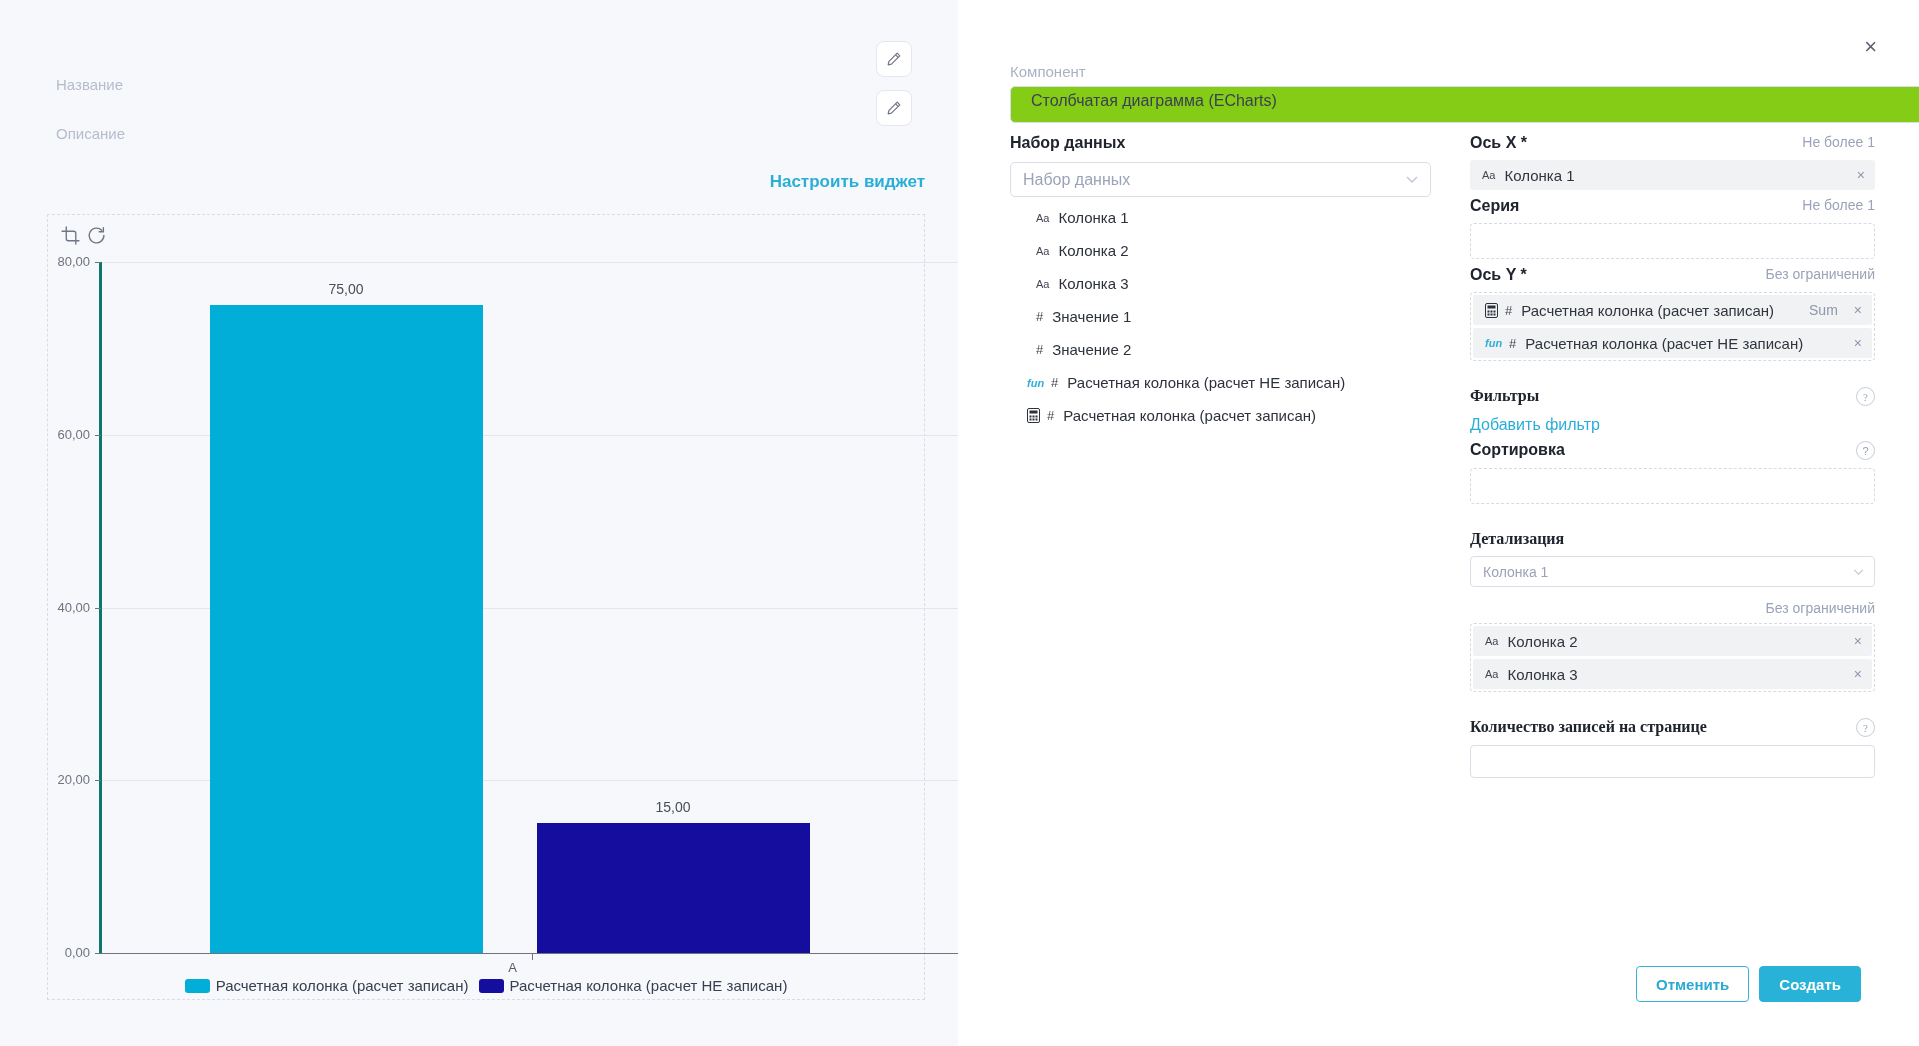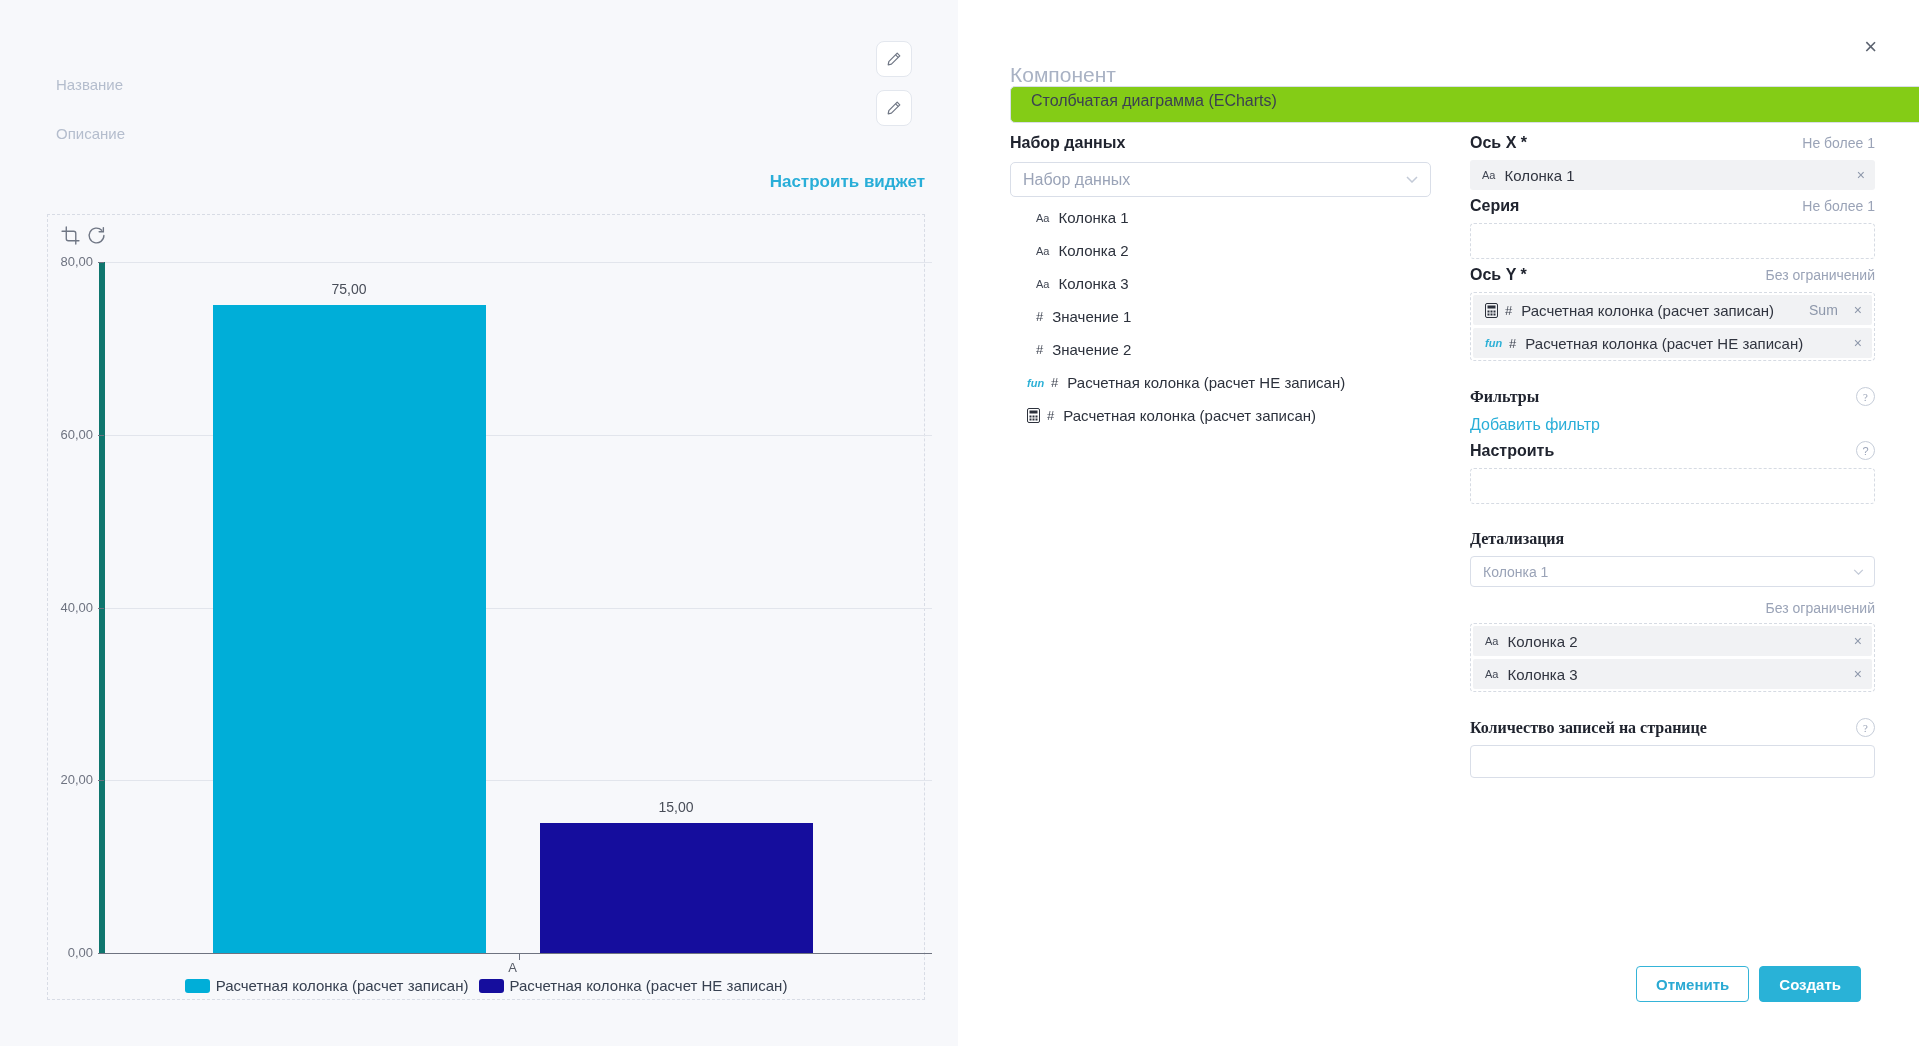--- a/index.html
+++ b/index.html
@@ -41,7 +41,7 @@
   .right-panel { position:absolute; left:958px; top:0; width:961px; height:1046px; background:#fff; }
   .close-btn { position:absolute; top:34px; right:40px; font-size:22px; line-height:1;
     color:#5c6370; background:none; border:none; cursor:pointer; padding:2px; }
-  .cmp-label { position:absolute; left:52px; top:63px; font-size:21px; color:#a9b2c4; }
+  .cmp-label { position:absolute; left:52px; top:63px; font-size:15px; color:#a9b2c4; }
   .cmp-select { position:absolute; left:52px; top:86px; width:1007px; height:37px;
     border:1px solid #d9dee8; border-radius:5px; box-sizing:border-box; background:#84cc16;
     display:flex; align-items:center; justify-content:space-between; padding:0 14px 8px 20px; cursor:pointer; }

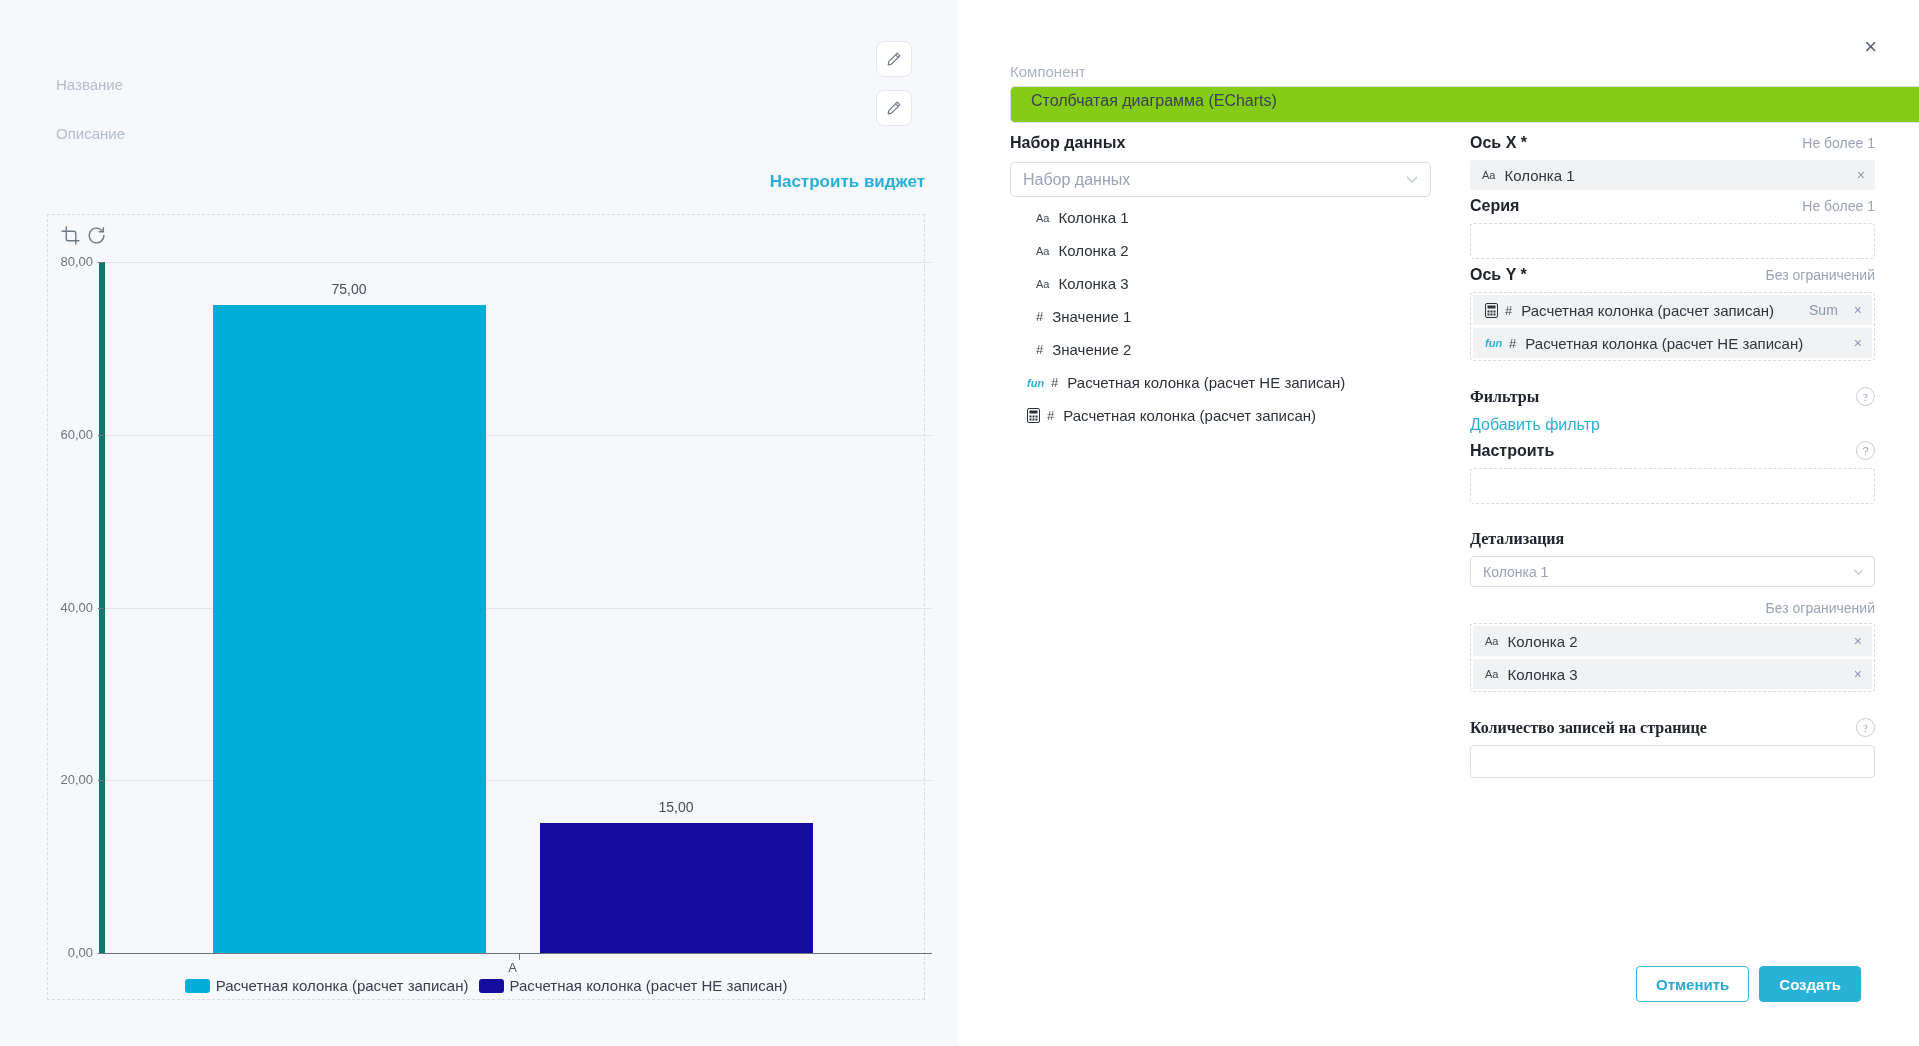--- a/index.html
+++ b/index.html
@@ -61,7 +61,7 @@
   .ic-hash { font-size:13px; color:#404653; margin-right:9px; flex:none; }
   .ic-fun { font-size:11px; font-style:italic; font-weight:700; color:#2cb0d6; margin-right:7px; flex:none; }
   .ic-calc { margin-right:7px; display:flex; flex:none; }
-  .section-head { display:flex; justify-content:space-between; align-items:center;
+  .section-head { display:flex; justify-content:space-between; align-items:flex-start;
     font-size:16px; font-weight:700; color:#20242f; }
   .limit-label { font-size:14px; color:#9aa3b7; font-weight:400; }
   .help-icon { width:17px; height:17px; border:1px solid #c6cdd9; border-radius:50%;

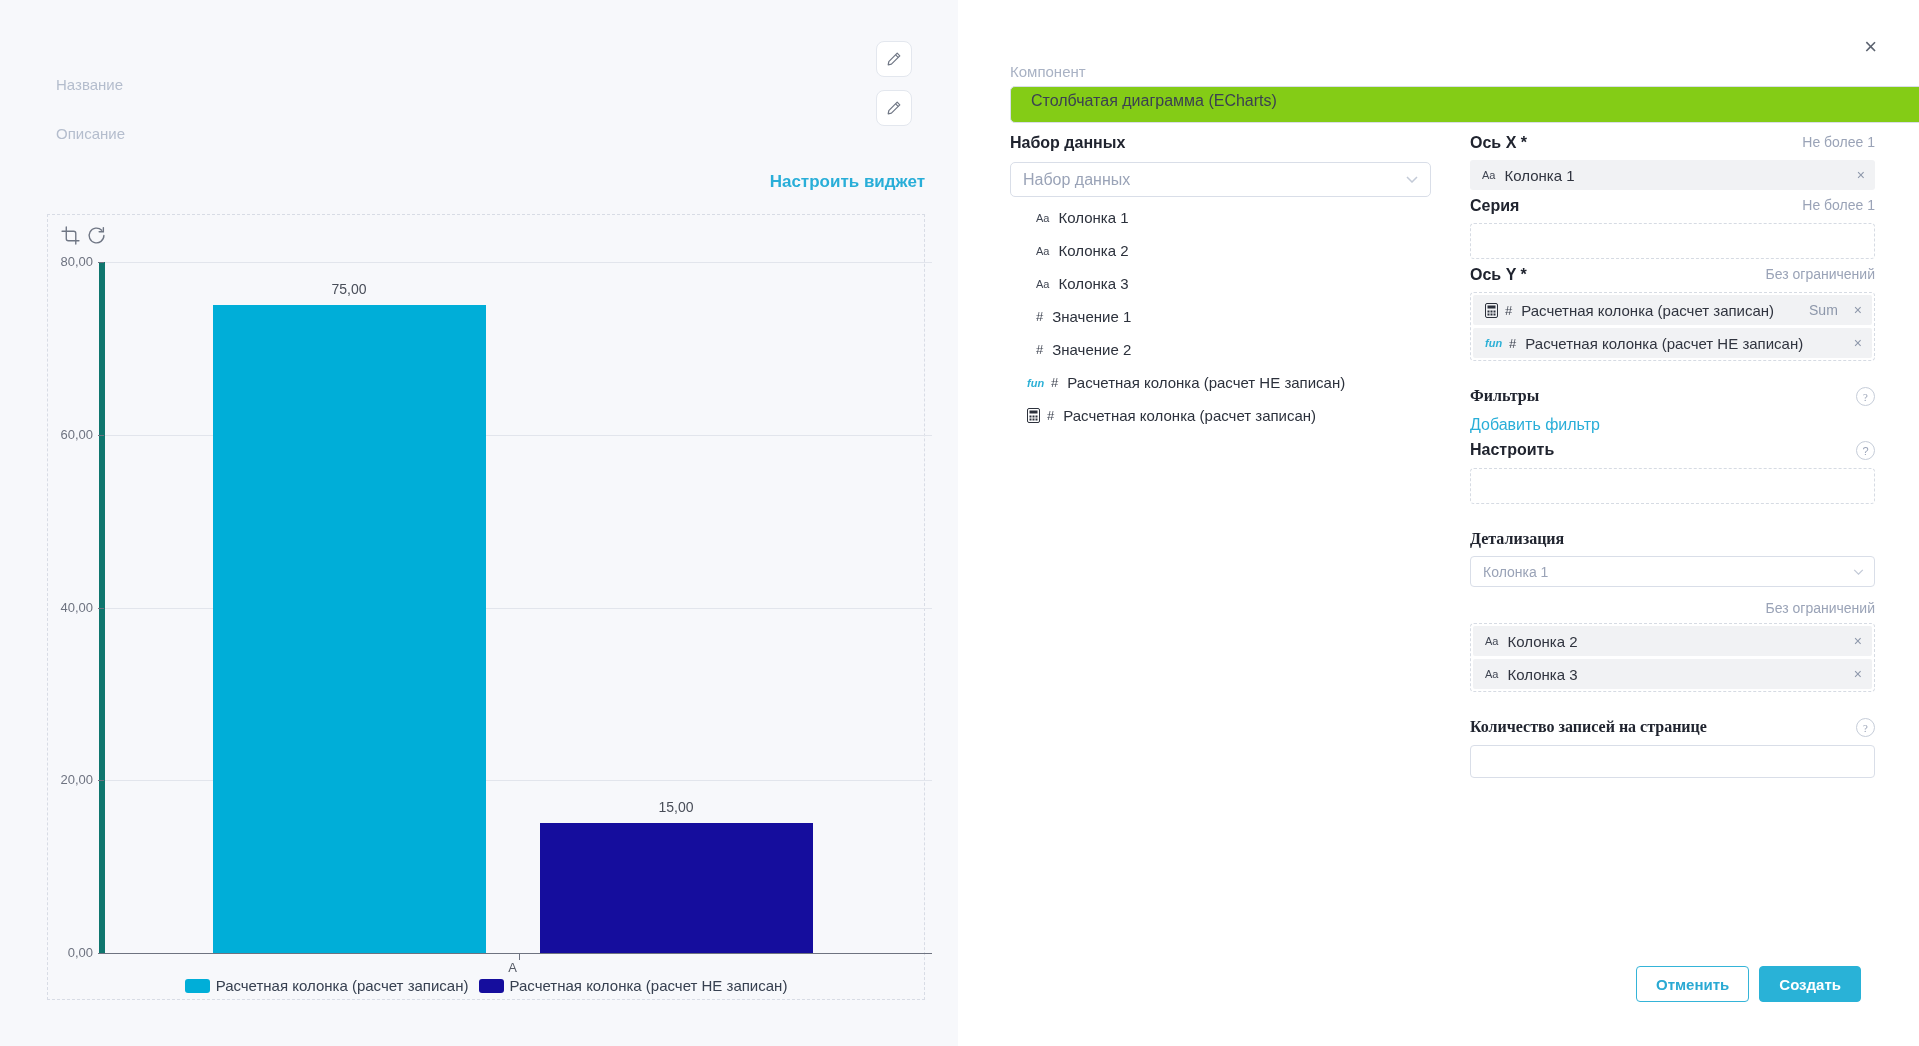--- a/index.html
+++ b/index.html
@@ -23,7 +23,7 @@
   .toolbox { position:absolute; left:13px; top:11px; display:flex; gap:7px; }
   .tb-icon { width:19px; height:19px; cursor:pointer; display:flex; }
   .plot { position:absolute; left:51px; top:47px; width:827px; height:691px;
-    border-left:6px solid #0f766e; border-bottom:1px solid #6e7380; box-sizing:content-box; }
+    border-left:3px solid #0f766e; border-bottom:1px solid #6e7380; box-sizing:content-box;padding-left:32px; }
   .gridline { position:absolute; left:0; right:0; height:1px; background:#e2e5ec; }
   .ytick-mark { position:absolute; left:-7px; width:6px; height:1px; background:#6e7380; }
   .ytick-label { position:absolute; left:-62px; width:50px; text-align:right;

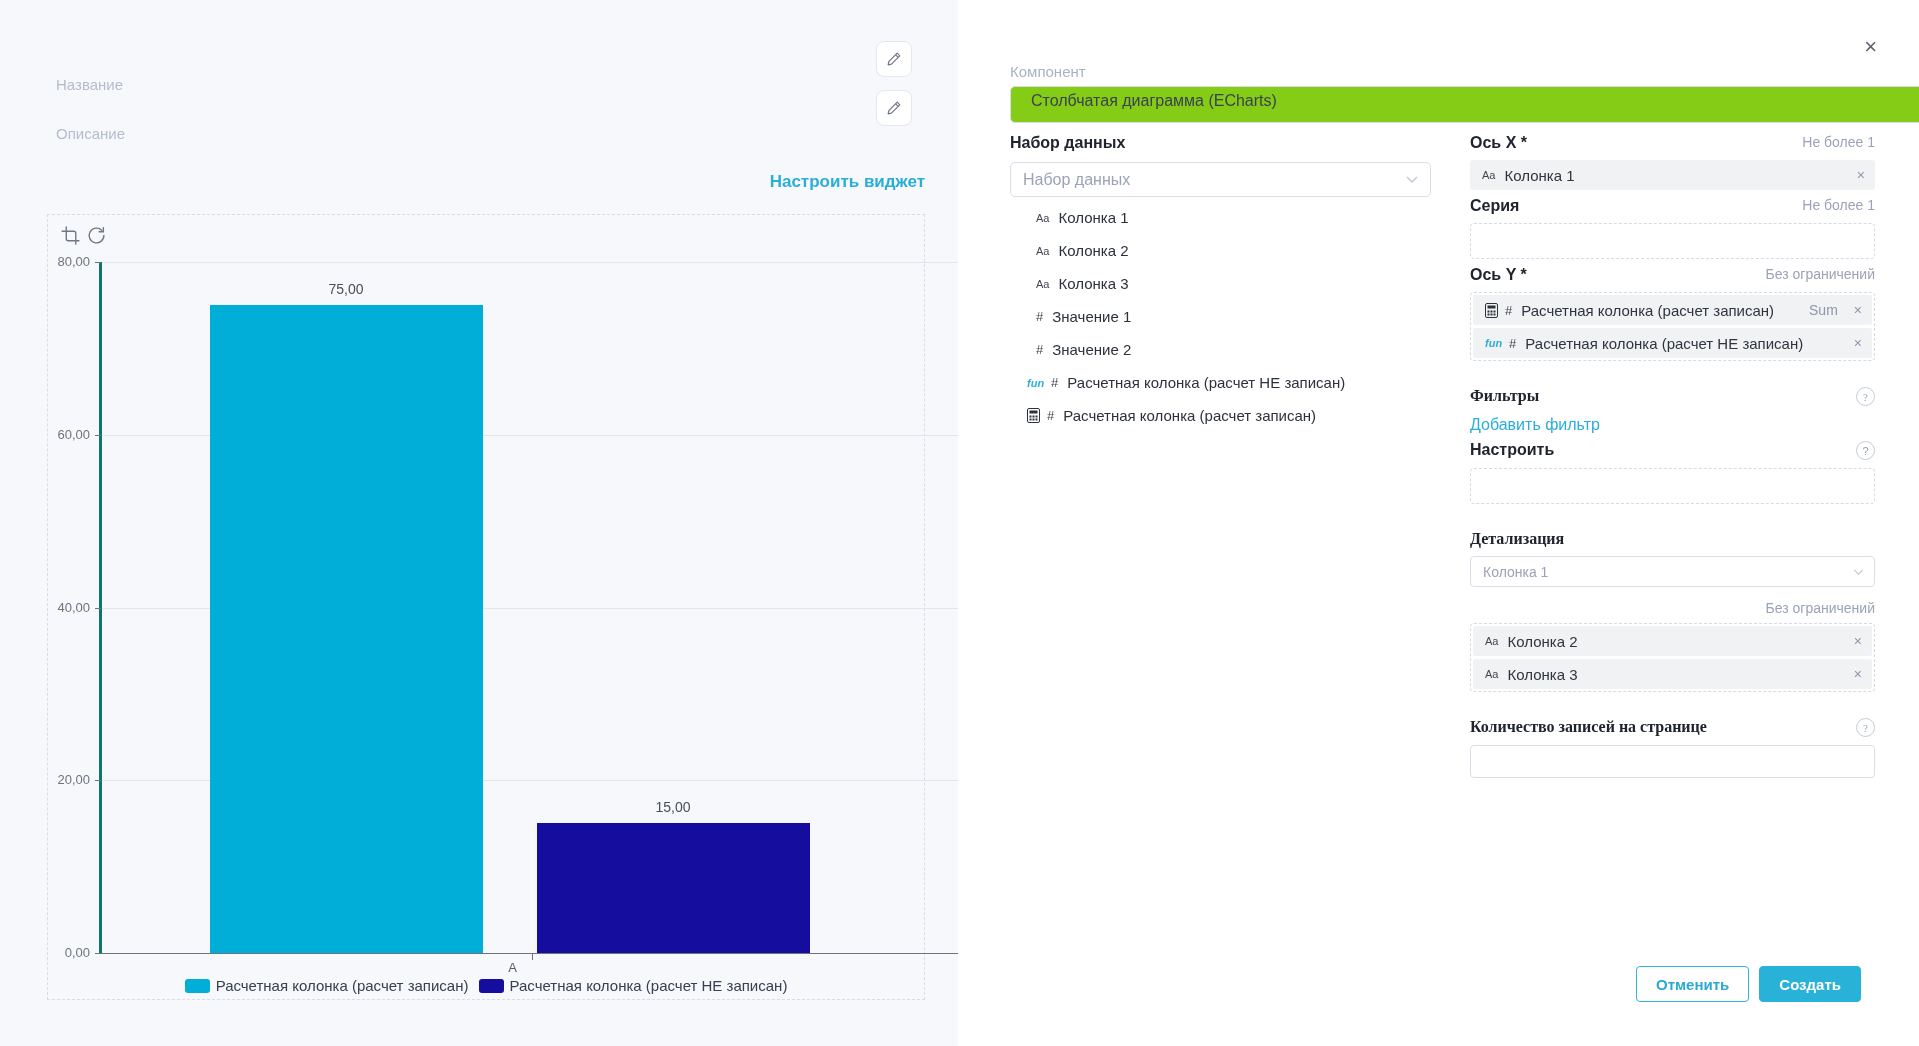--- a/index.html
+++ b/index.html
@@ -297,7 +297,7 @@
     <div class="add-link mt10">Добавить фильтр</div>
 
     <div class="section-head mt22">
-      <span>Настроить</span>
+      <span>Сортировка</span>
       <span class="help-icon">?</span>
     </div>
     <div class="dashed-box empty-input-dashed mt8"></div>

